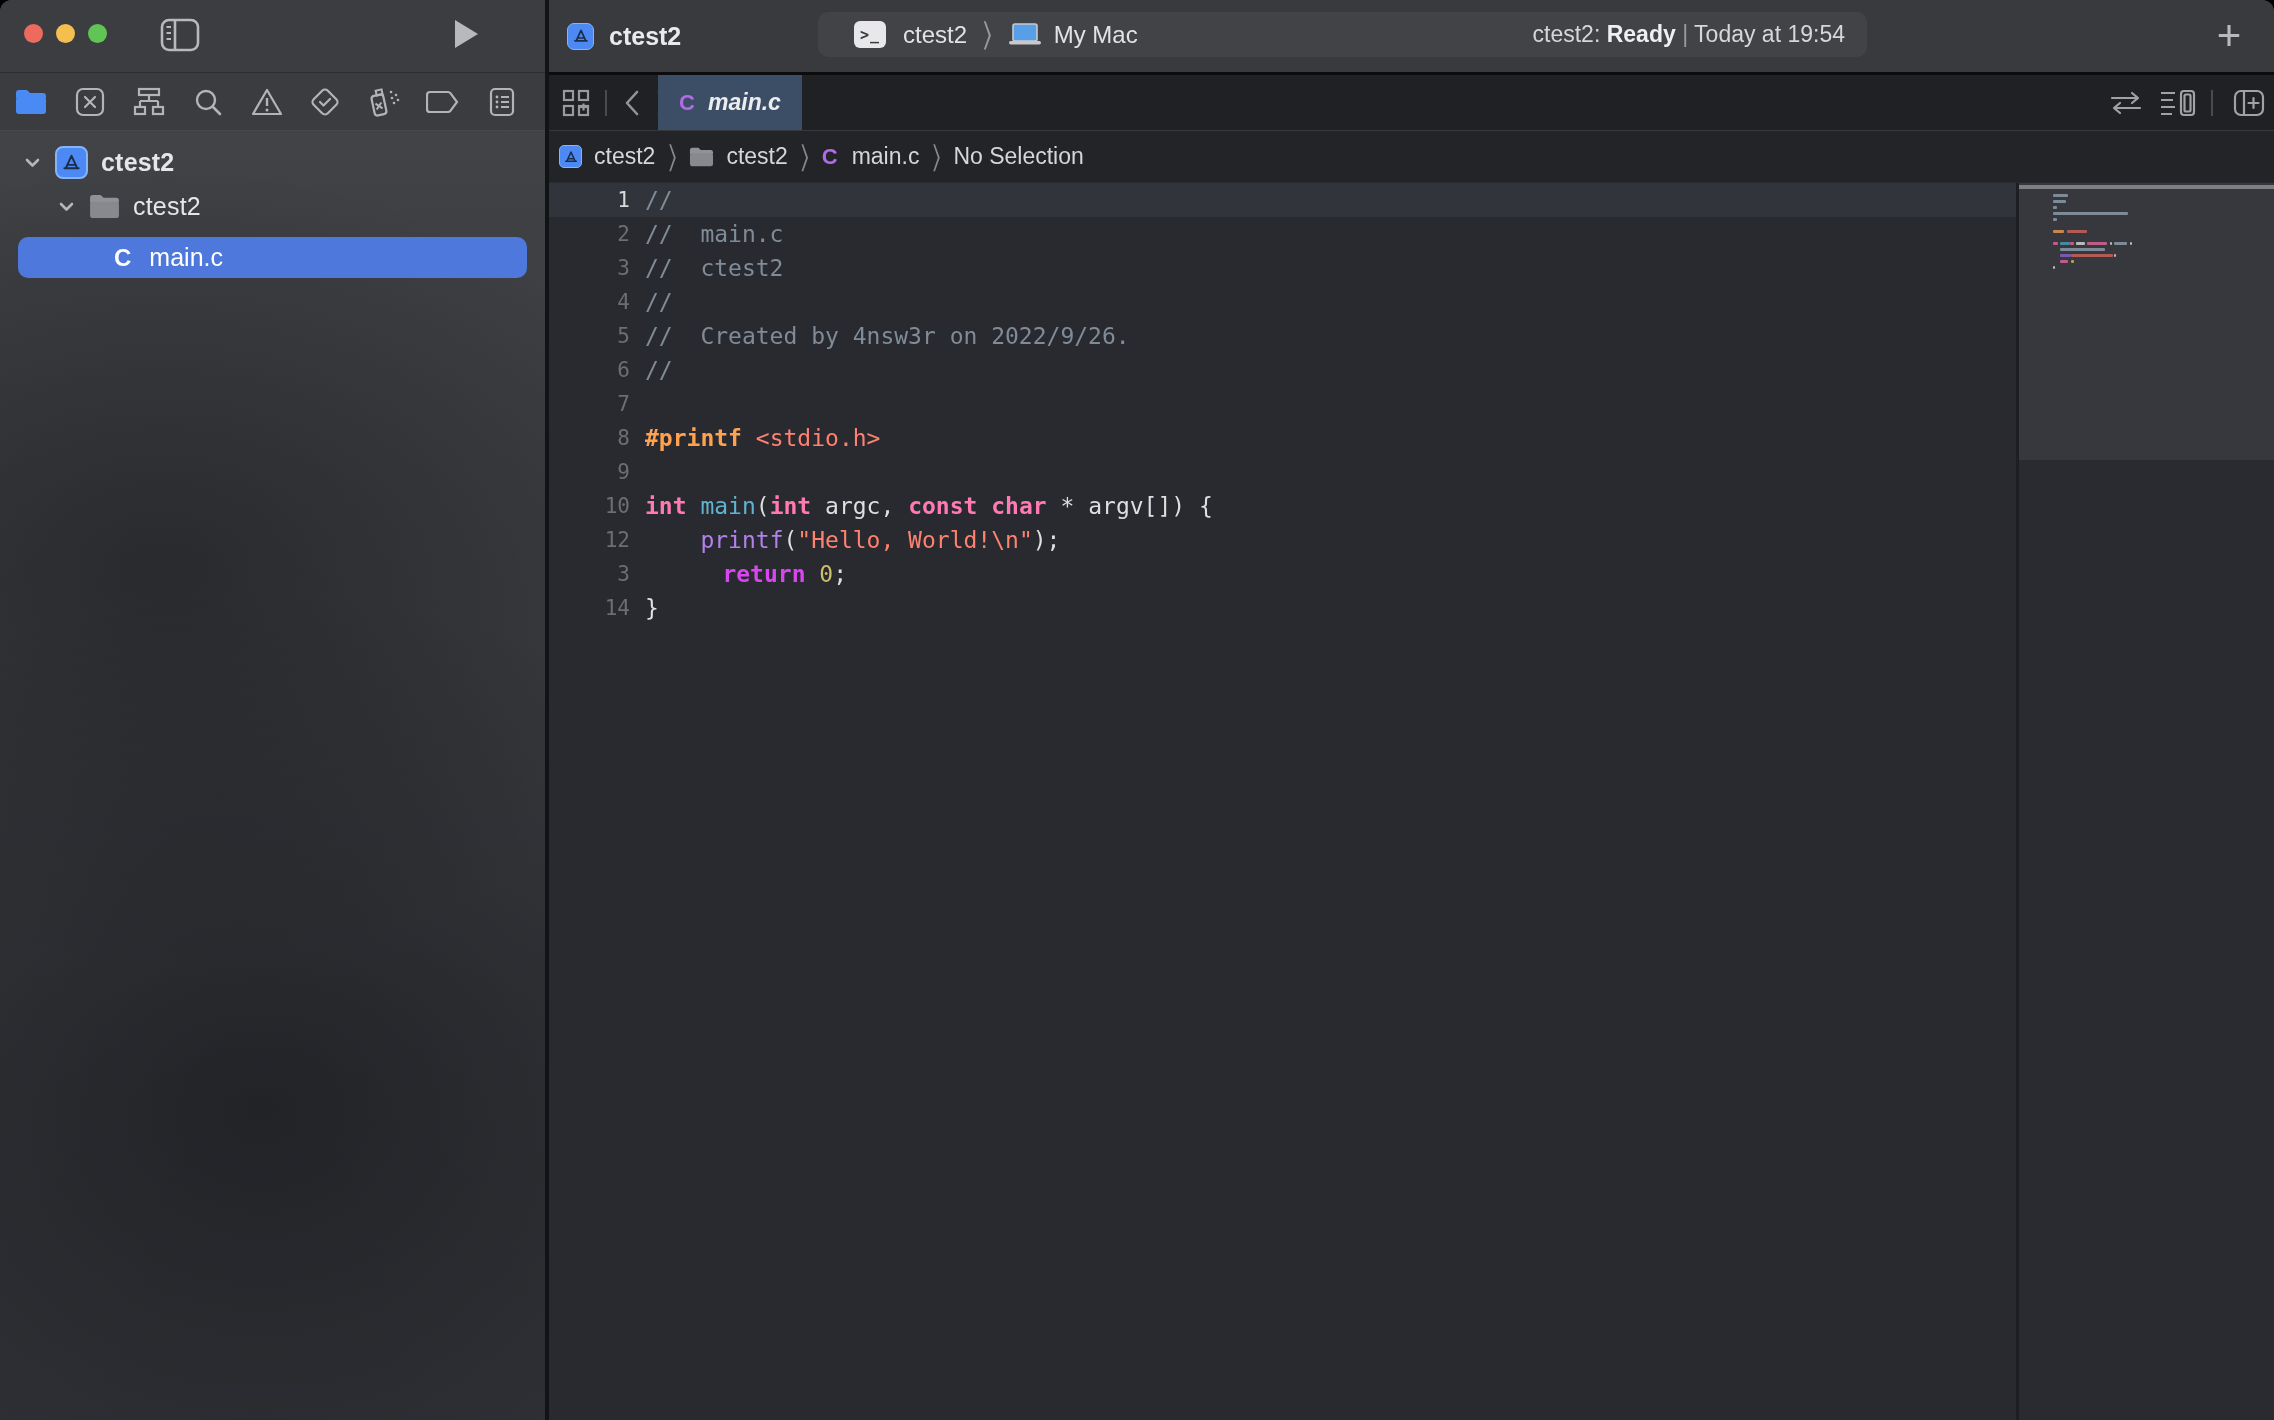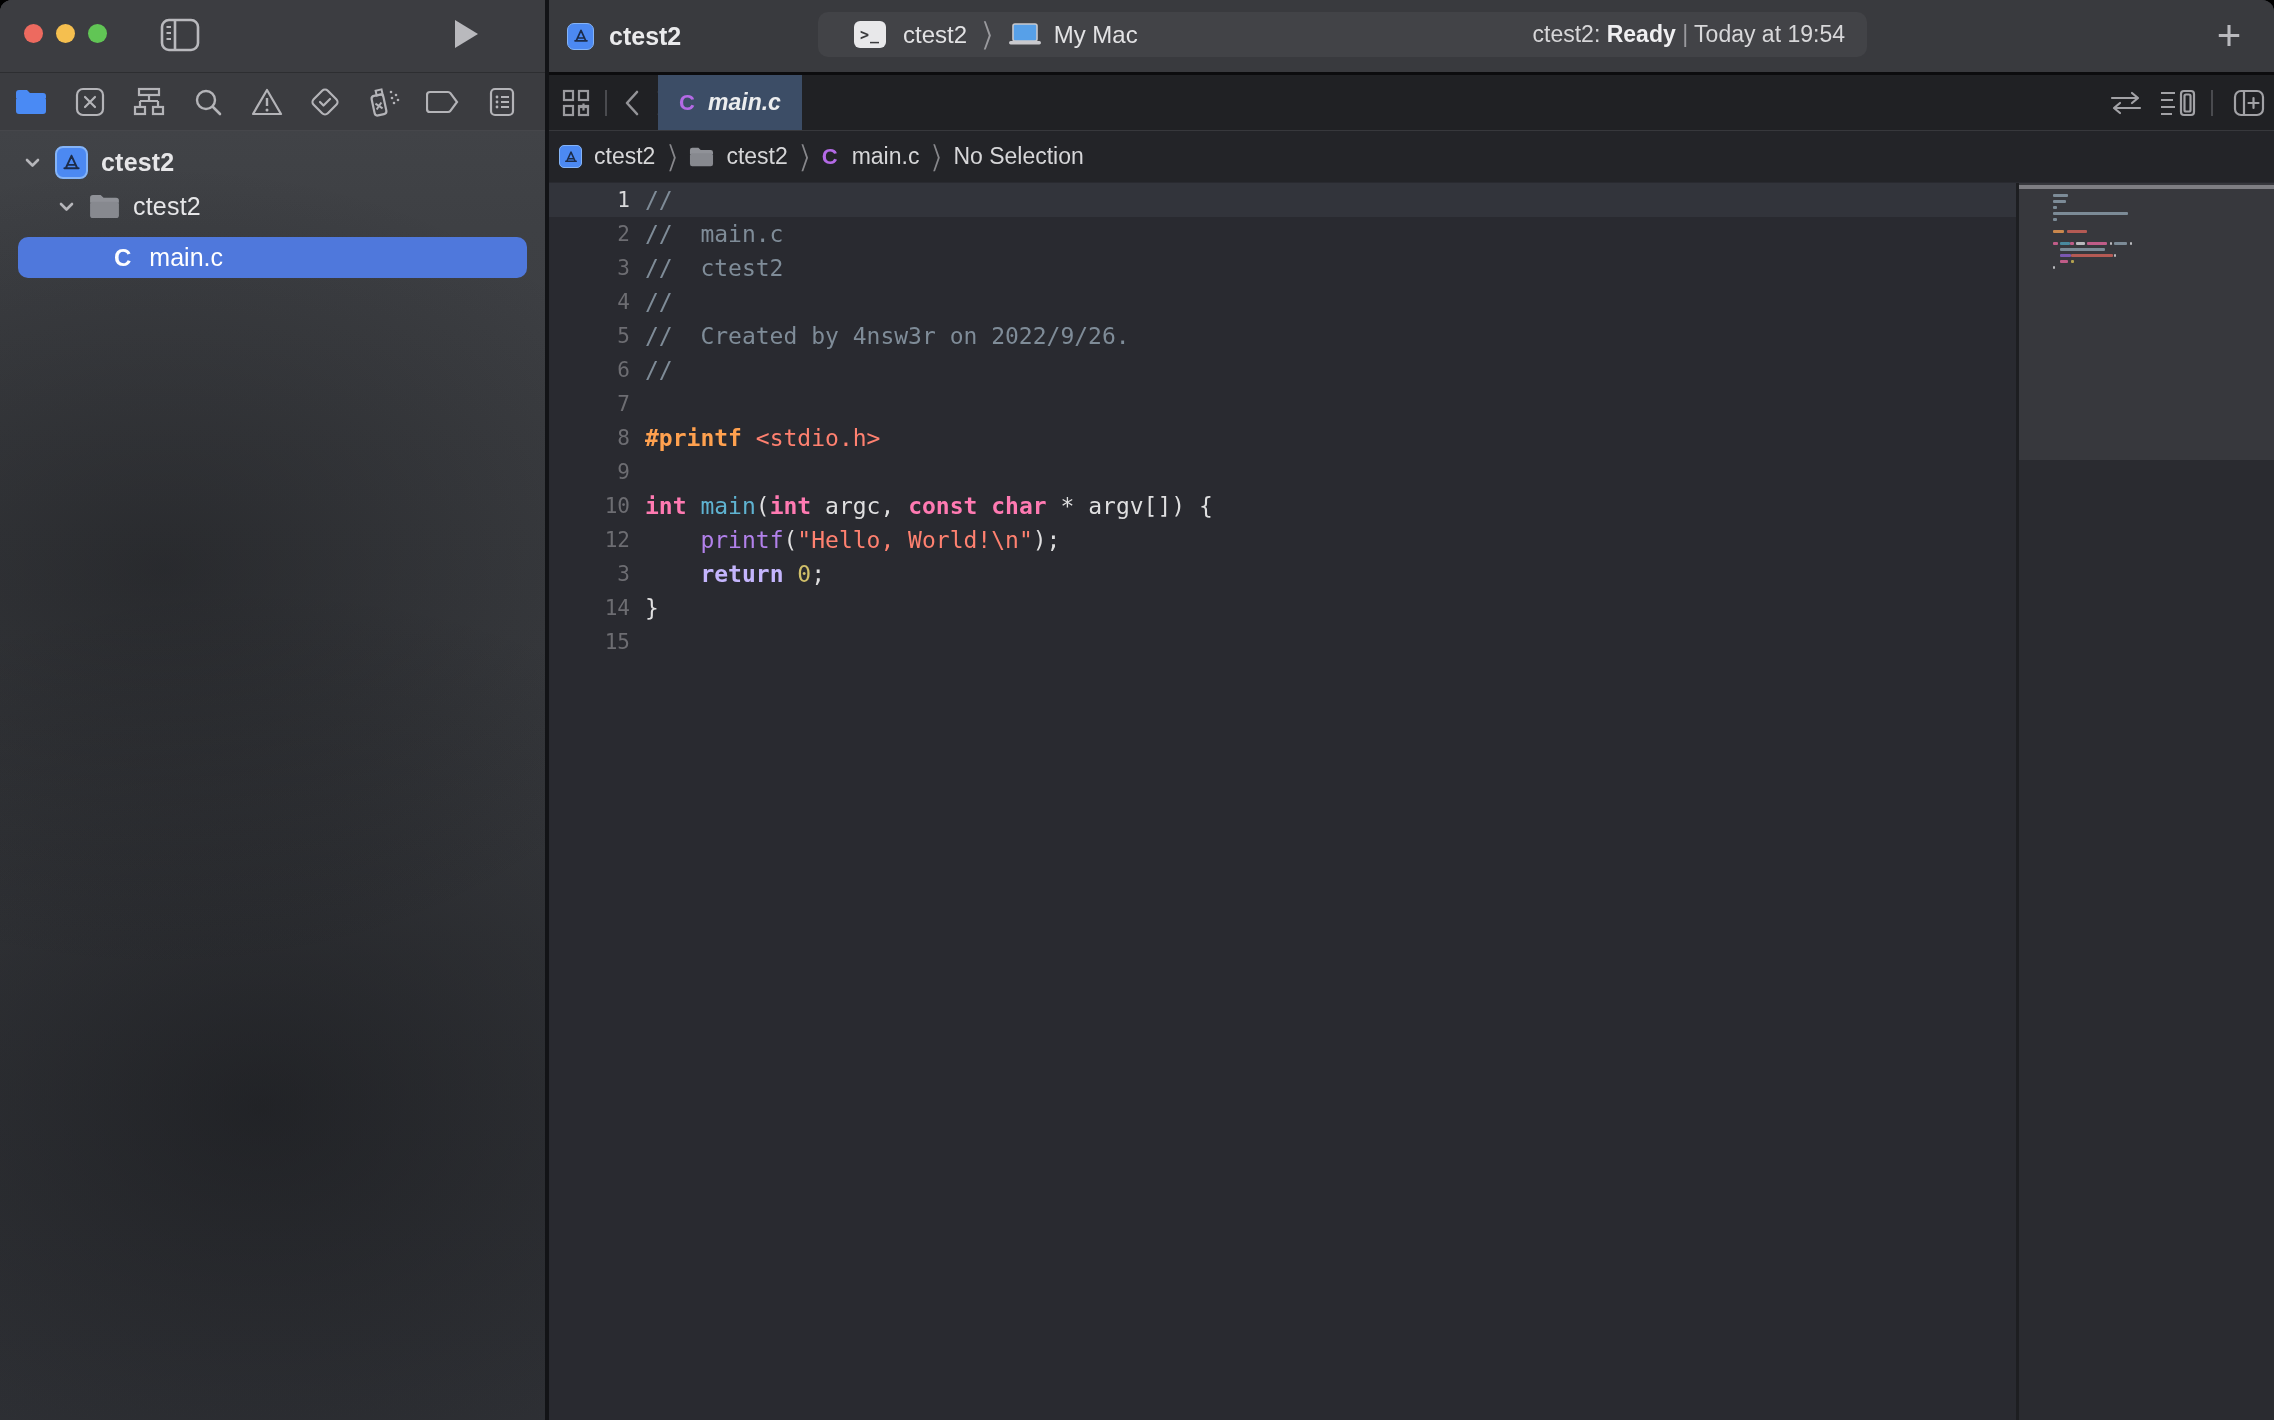--- a/index.html
+++ b/index.html
@@ -334,7 +334,7 @@
         <div class="code-line"><span class="gutter">9</span><span class="ltext"></span></div>
         <div class="code-line"><span class="gutter">10</span><span class="ltext"><span class="tok-b" style="color: rgb(255, 122, 178);">int</span><span style="color: rgb(223, 223, 224);"> </span><span style="color: rgb(95, 179, 209);">main</span><span style="color: rgb(223, 223, 224);">(</span><span class="tok-b" style="color: rgb(255, 122, 178);">int</span><span style="color: rgb(223, 223, 224);"> argc, </span><span class="tok-b" style="color: rgb(255, 122, 178);">const</span><span style="color: rgb(223, 223, 224);"> </span><span class="tok-b" style="color: rgb(255, 122, 178);">char</span><span style="color: rgb(223, 223, 224);"> * argv[]) {</span></span></div>
         <div class="code-line"><span class="gutter">12</span><span class="ltext"><span style="color: rgb(223, 223, 224);">    </span><span style="color: rgb(178, 129, 235);">printf</span><span style="color: rgb(223, 223, 224);">(</span><span style="color: rgb(255, 129, 112);">"Hello, World!\n"</span><span style="color: rgb(223, 223, 224);">);</span></span></div>
-        <div class="code-line"><span class="gutter">3</span><span class="ltext"><span style="color: rgb(223, 223, 224);">    </span><span class="tok-b" style="color: #c4b5fd;">return</span><span style="color: rgb(223, 223, 224);"> </span><span style="color: rgb(208, 191, 105);">0</span><span style="color: rgb(223, 223, 224);">;</span></span></div>
+        <div class="code-line"><span class="gutter">3</span><span class="ltext"><span style="color: rgb(223, 223, 224);">    </span><span class="tok-b" style="color: #d946ef; margin-left: 22px;">return</span><span style="color: rgb(223, 223, 224);"> </span><span style="color: rgb(208, 191, 105);">0</span><span style="color: rgb(223, 223, 224);">;</span></span></div>
         <div class="code-line"><span class="gutter">14</span><span class="ltext"><span style="color: rgb(223, 223, 224);">}</span></span></div>
         <div class="code-line"><span class="gutter">15</span><span class="ltext"></span></div>
       </div>

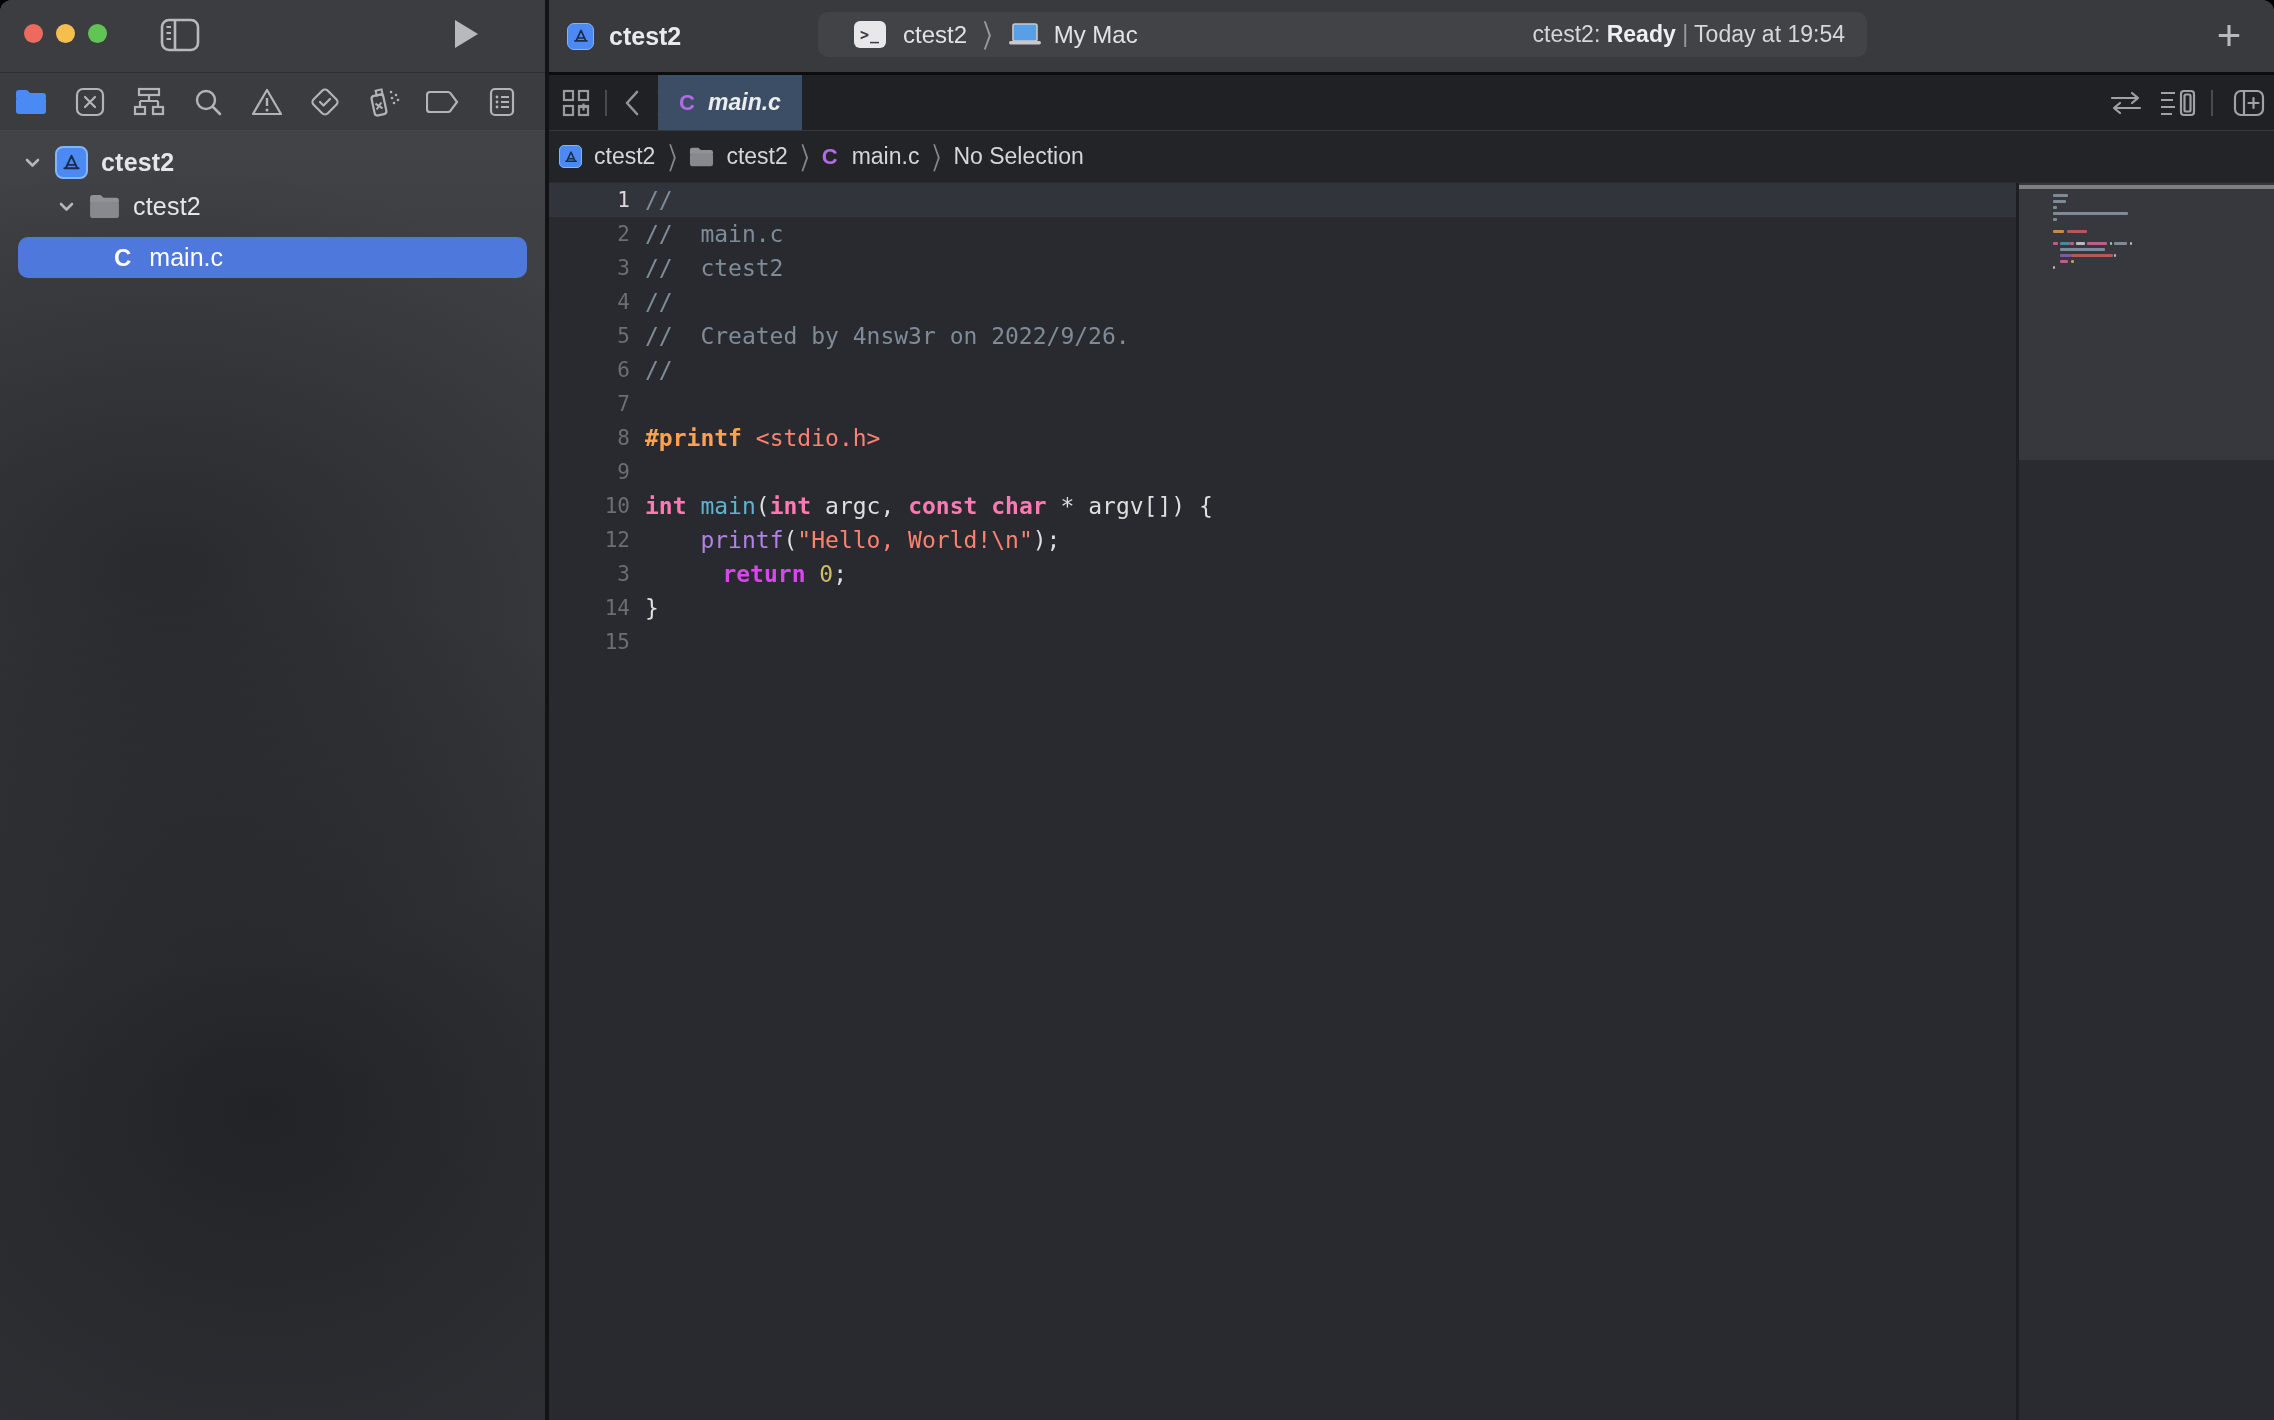--- a/index.html
+++ b/index.html
@@ -336,7 +336,6 @@
         <div class="code-line"><span class="gutter">12</span><span class="ltext"><span style="color: rgb(223, 223, 224);">    </span><span style="color: rgb(178, 129, 235);">printf</span><span style="color: rgb(223, 223, 224);">(</span><span style="color: rgb(255, 129, 112);">"Hello, World!\n"</span><span style="color: rgb(223, 223, 224);">);</span></span></div>
         <div class="code-line"><span class="gutter">3</span><span class="ltext"><span style="color: rgb(223, 223, 224);">    </span><span class="tok-b" style="color: #d946ef; margin-left: 22px;">return</span><span style="color: rgb(223, 223, 224);"> </span><span style="color: rgb(208, 191, 105);">0</span><span style="color: rgb(223, 223, 224);">;</span></span></div>
         <div class="code-line"><span class="gutter">14</span><span class="ltext"><span style="color: rgb(223, 223, 224);">}</span></span></div>
-        <div class="code-line"><span class="gutter">15</span><span class="ltext"></span></div>
       </div>
 
     <div id="minimap-divider"></div>

